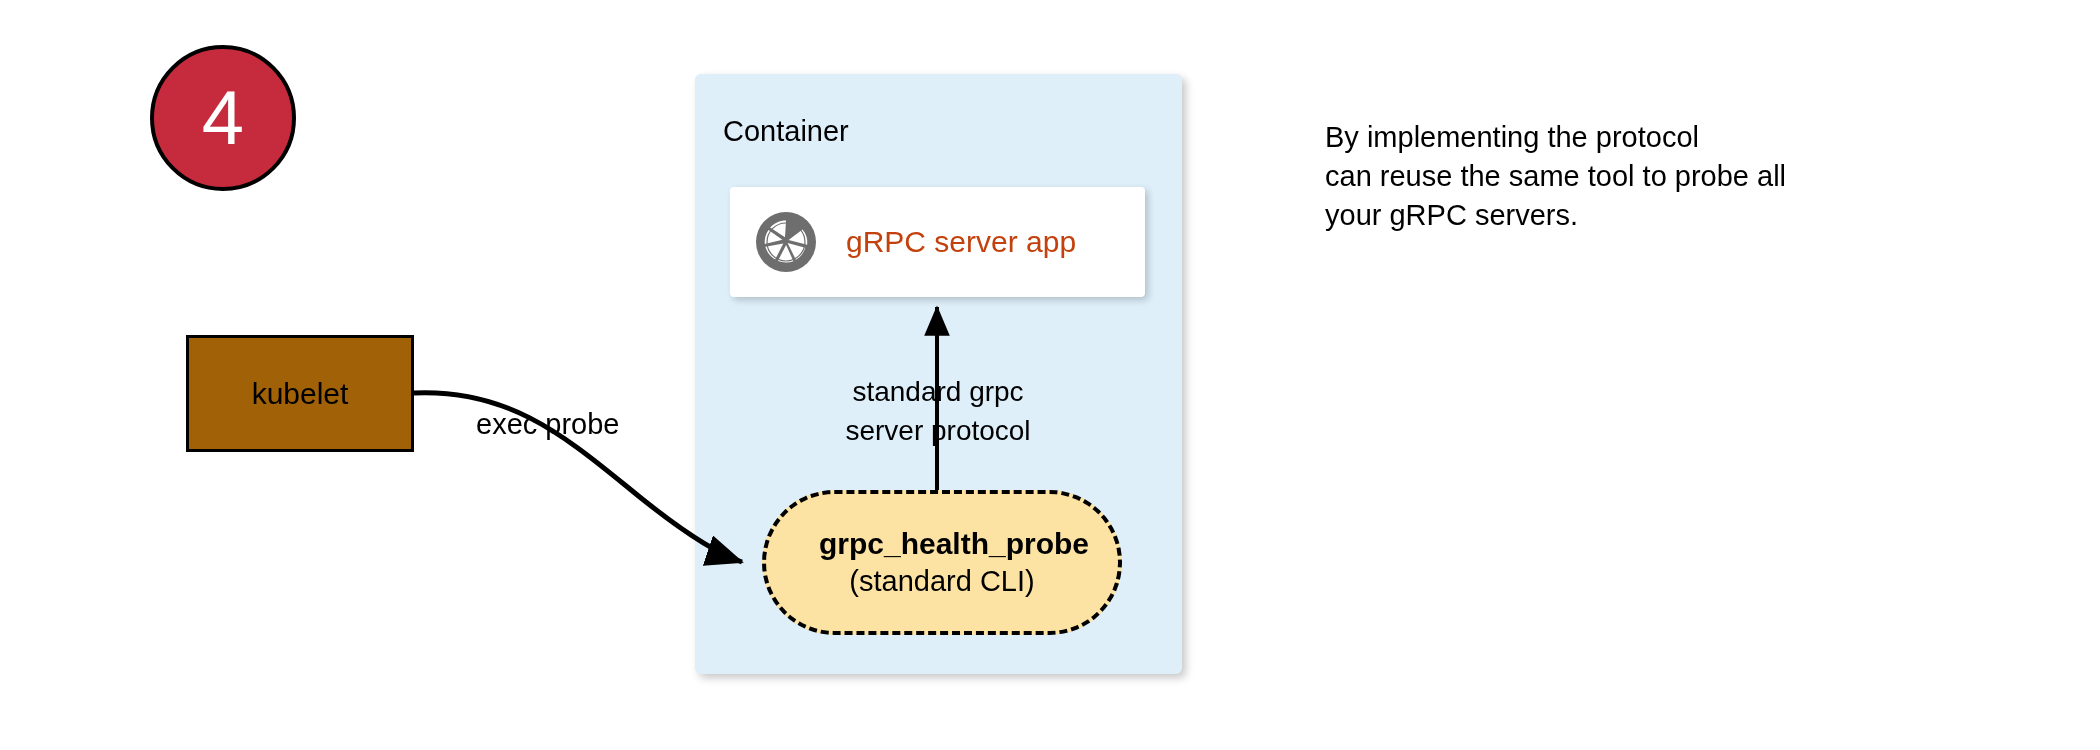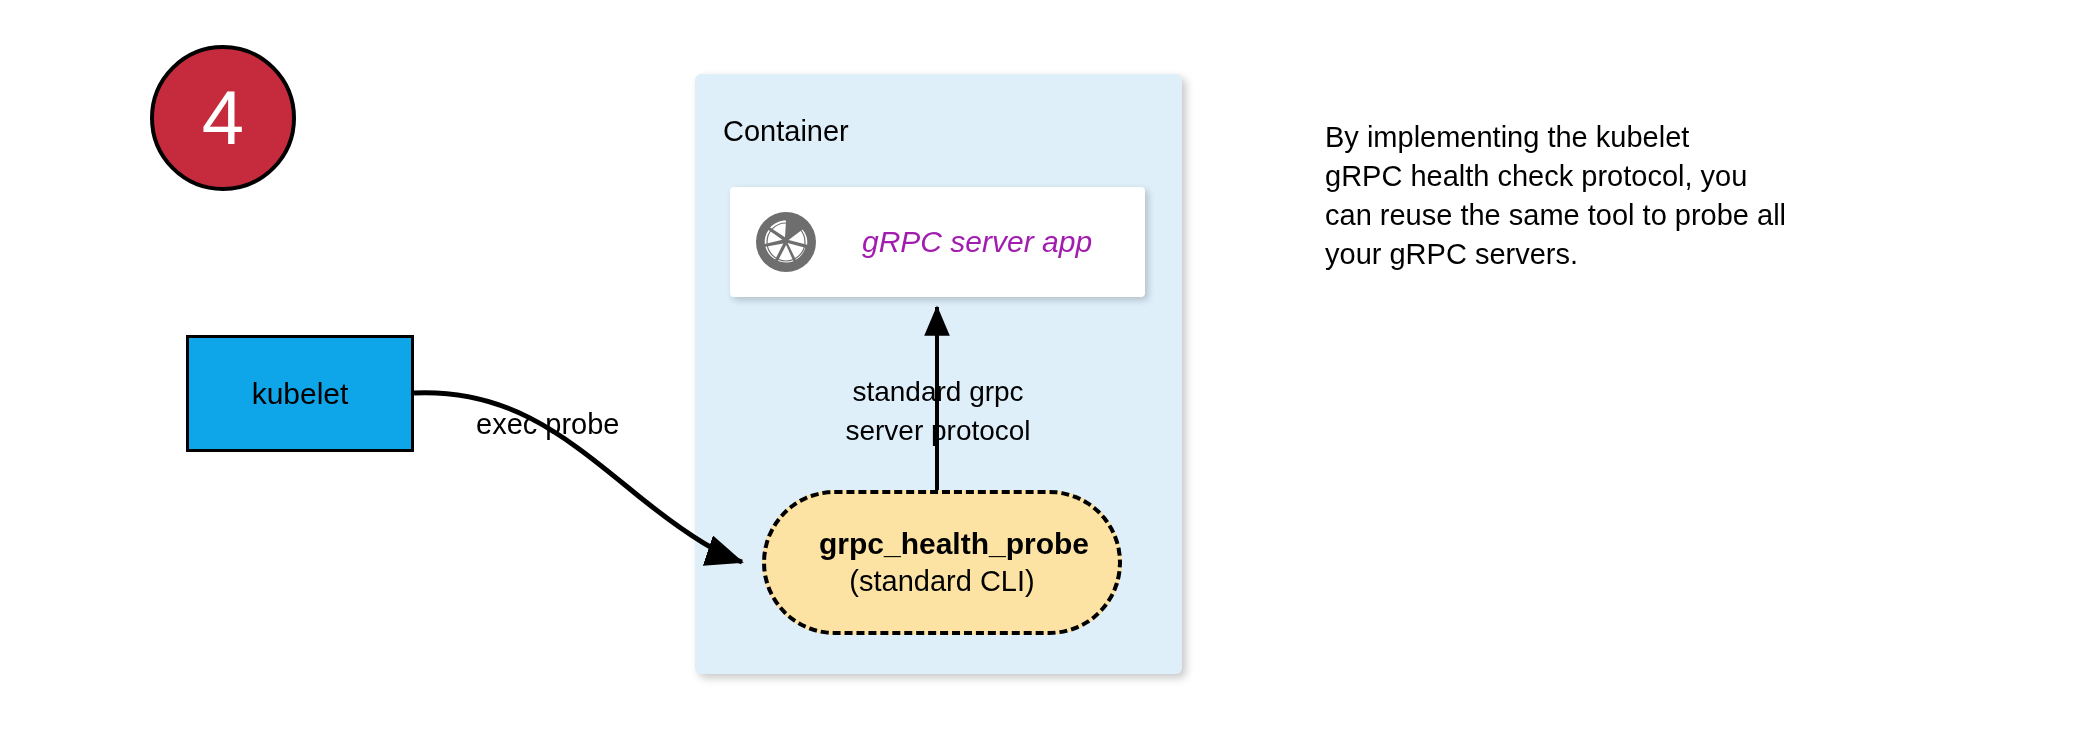--- a/index.html
+++ b/index.html
@@ -249,7 +249,7 @@
   </div>
 
   <div class="side-note">
-    <span>By implementing the kubelet</span>
+    <span>By implementing the protocol</span>
     <span>gRPC health check protocol, you</span>
     <span>can reuse the same tool to probe all</span>
     <span>your gRPC servers.</span>

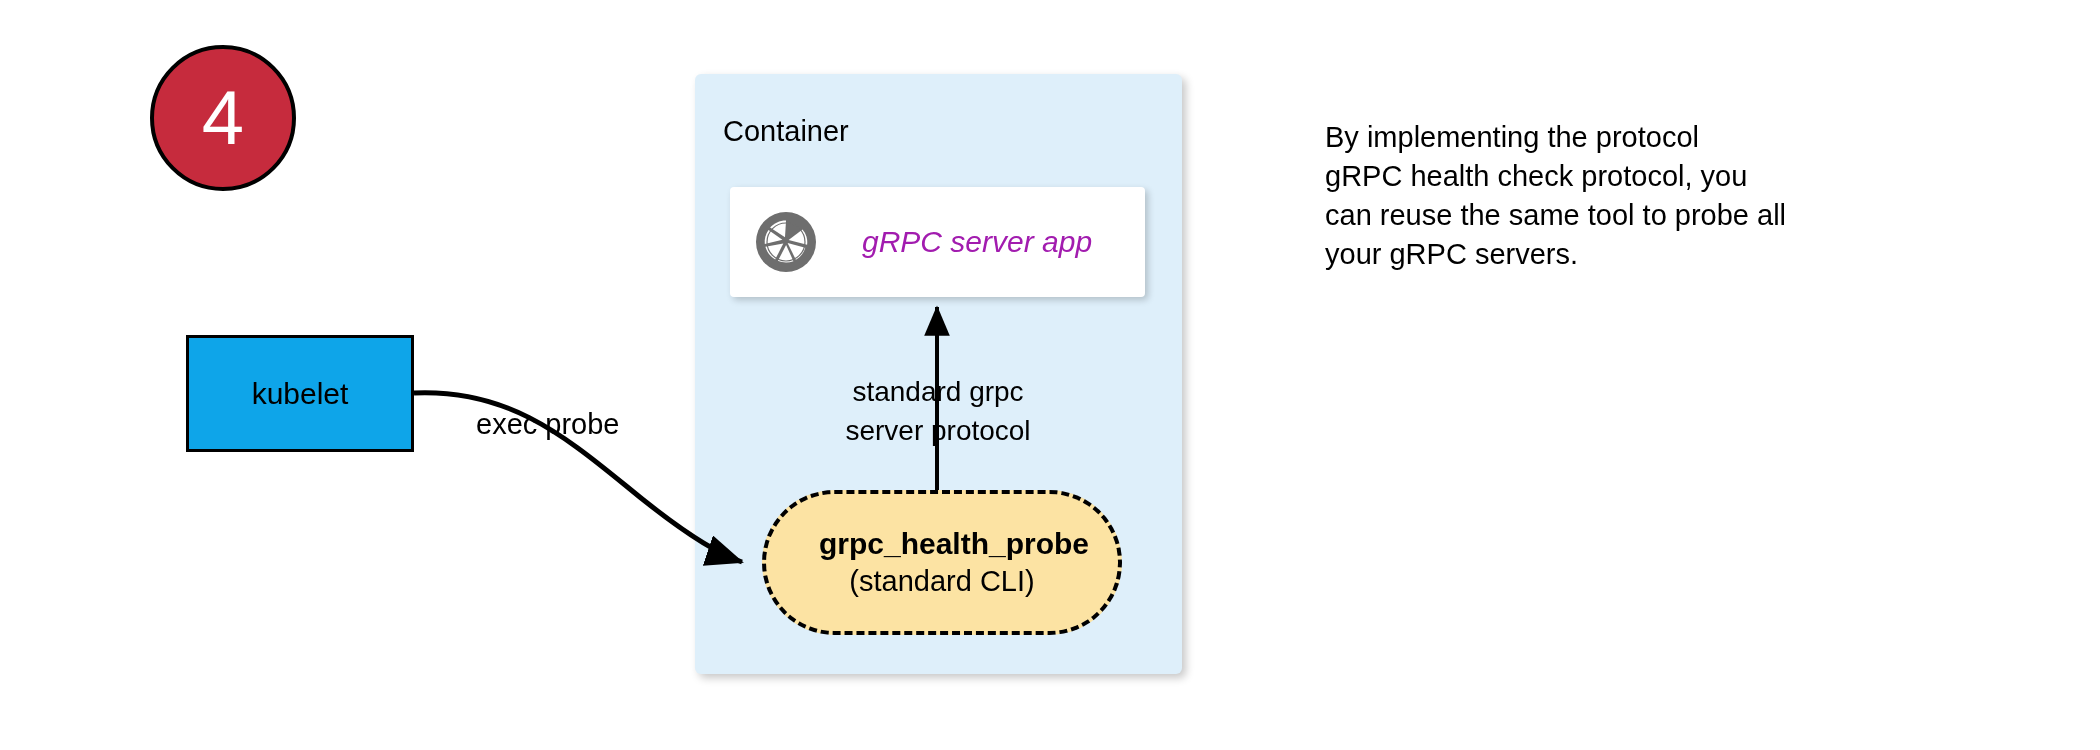--- a/index.html
+++ b/index.html
@@ -250,7 +250,6 @@
 
   <div class="side-note">
     <span>By implementing the protocol</span>
-    <span>gRPC health check protocol, you</span>
     <span>can reuse the same tool to probe all</span>
     <span>your gRPC servers.</span>
   </div>

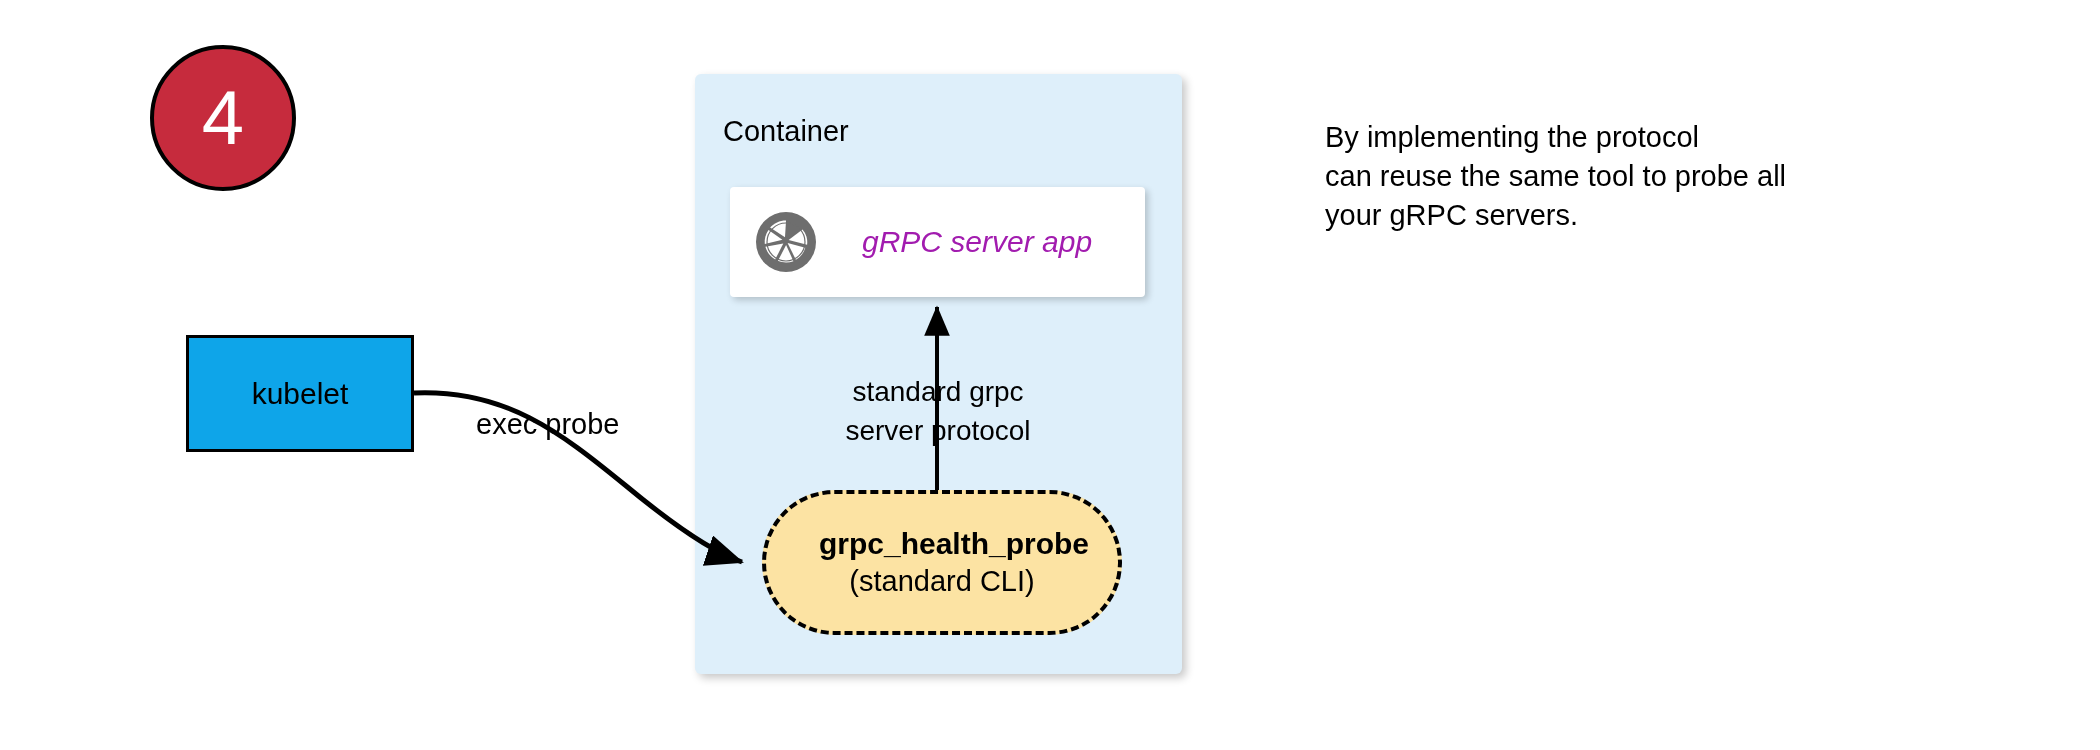--- a/index.html
+++ b/index.html
@@ -87,11 +87,10 @@
     display: block;
   }
   .server-card-label {
-    margin-left: 44px;
+    margin-left: 28px;
     font-size: 30px;
     line-height: 1;
-    color: #a21caf;
-    font-style: italic;
+    color: #c2410c;
   }
 
   

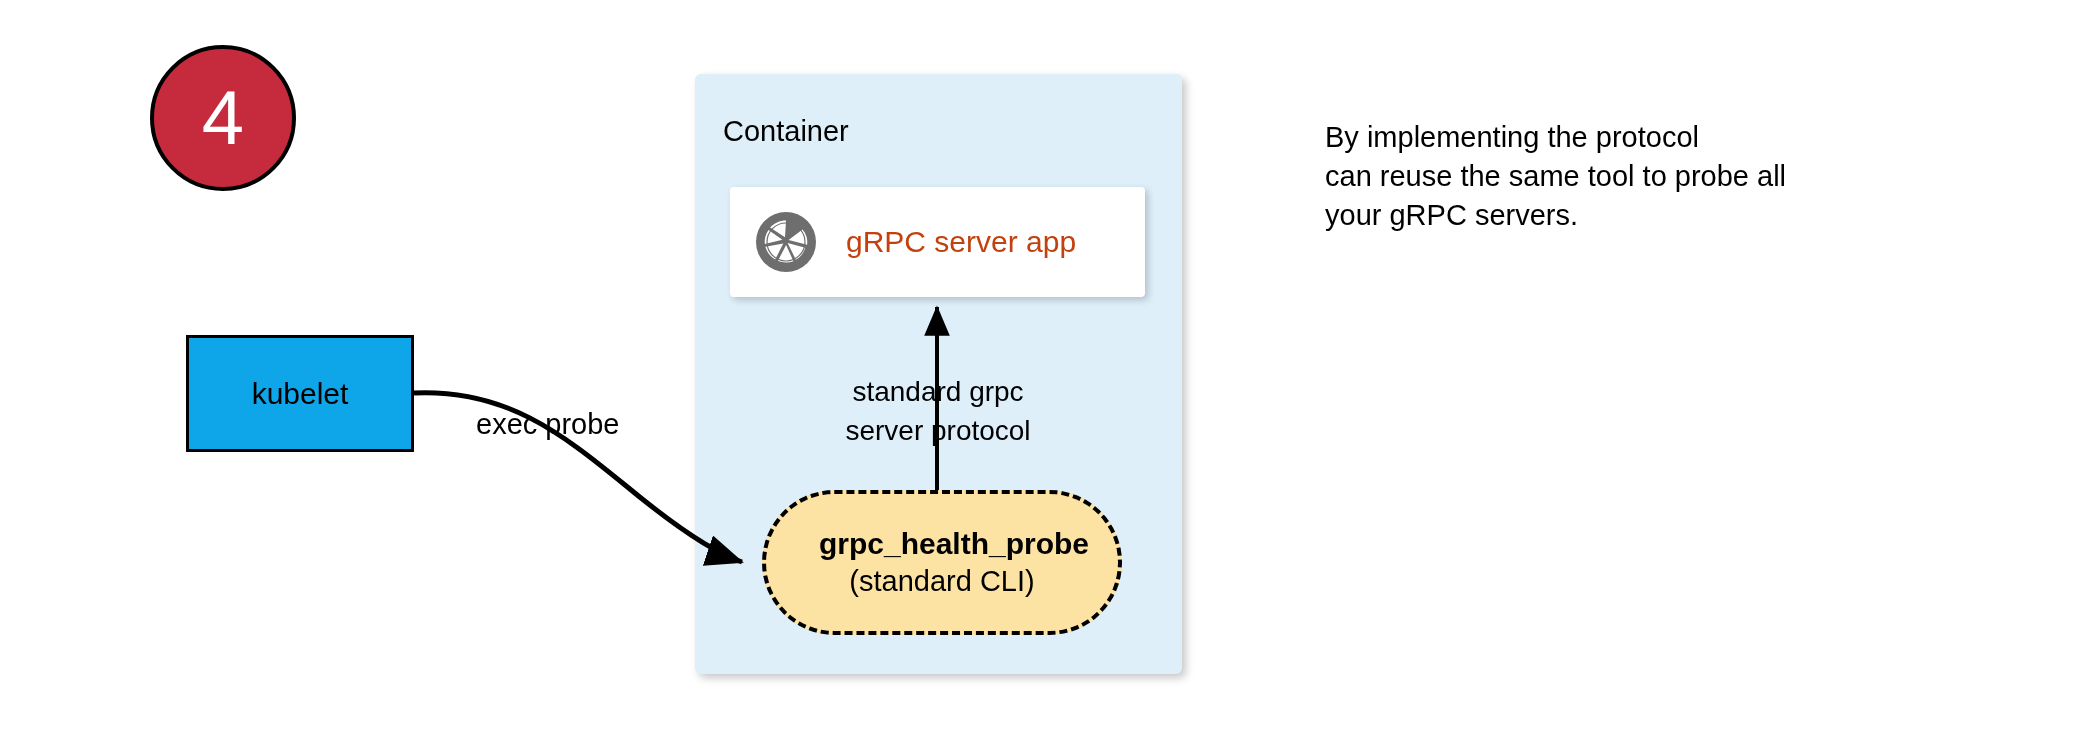--- a/index.html
+++ b/index.html
@@ -100,7 +100,7 @@
     top: 335px;
     width: 228px;
     height: 117px;
-    background: #0ea5e9;
+    background: #a16207;
     border: 3px solid #000000;
     box-sizing: border-box;
     display: flex;

